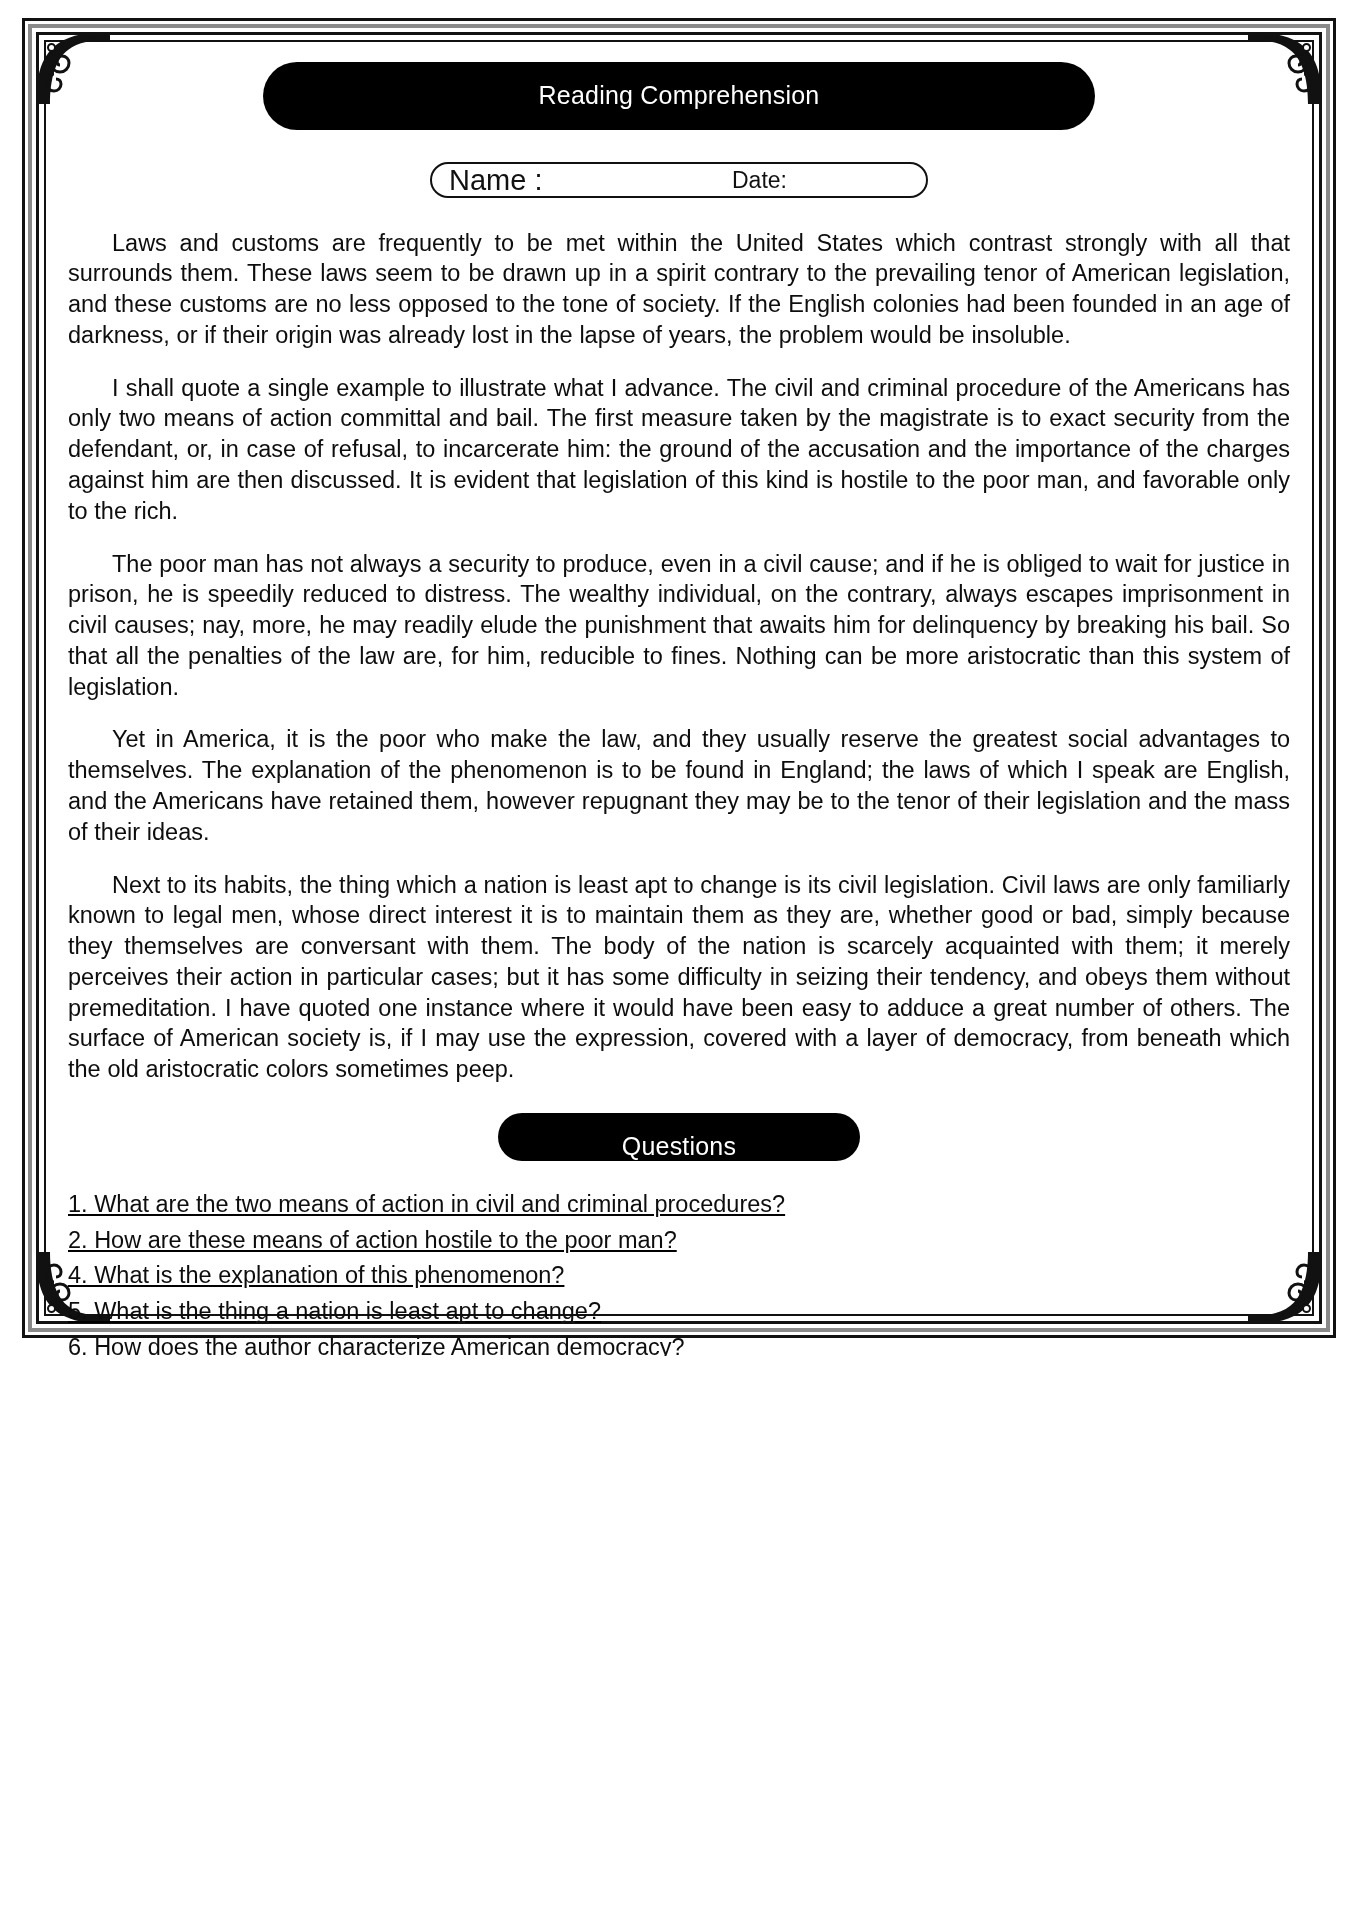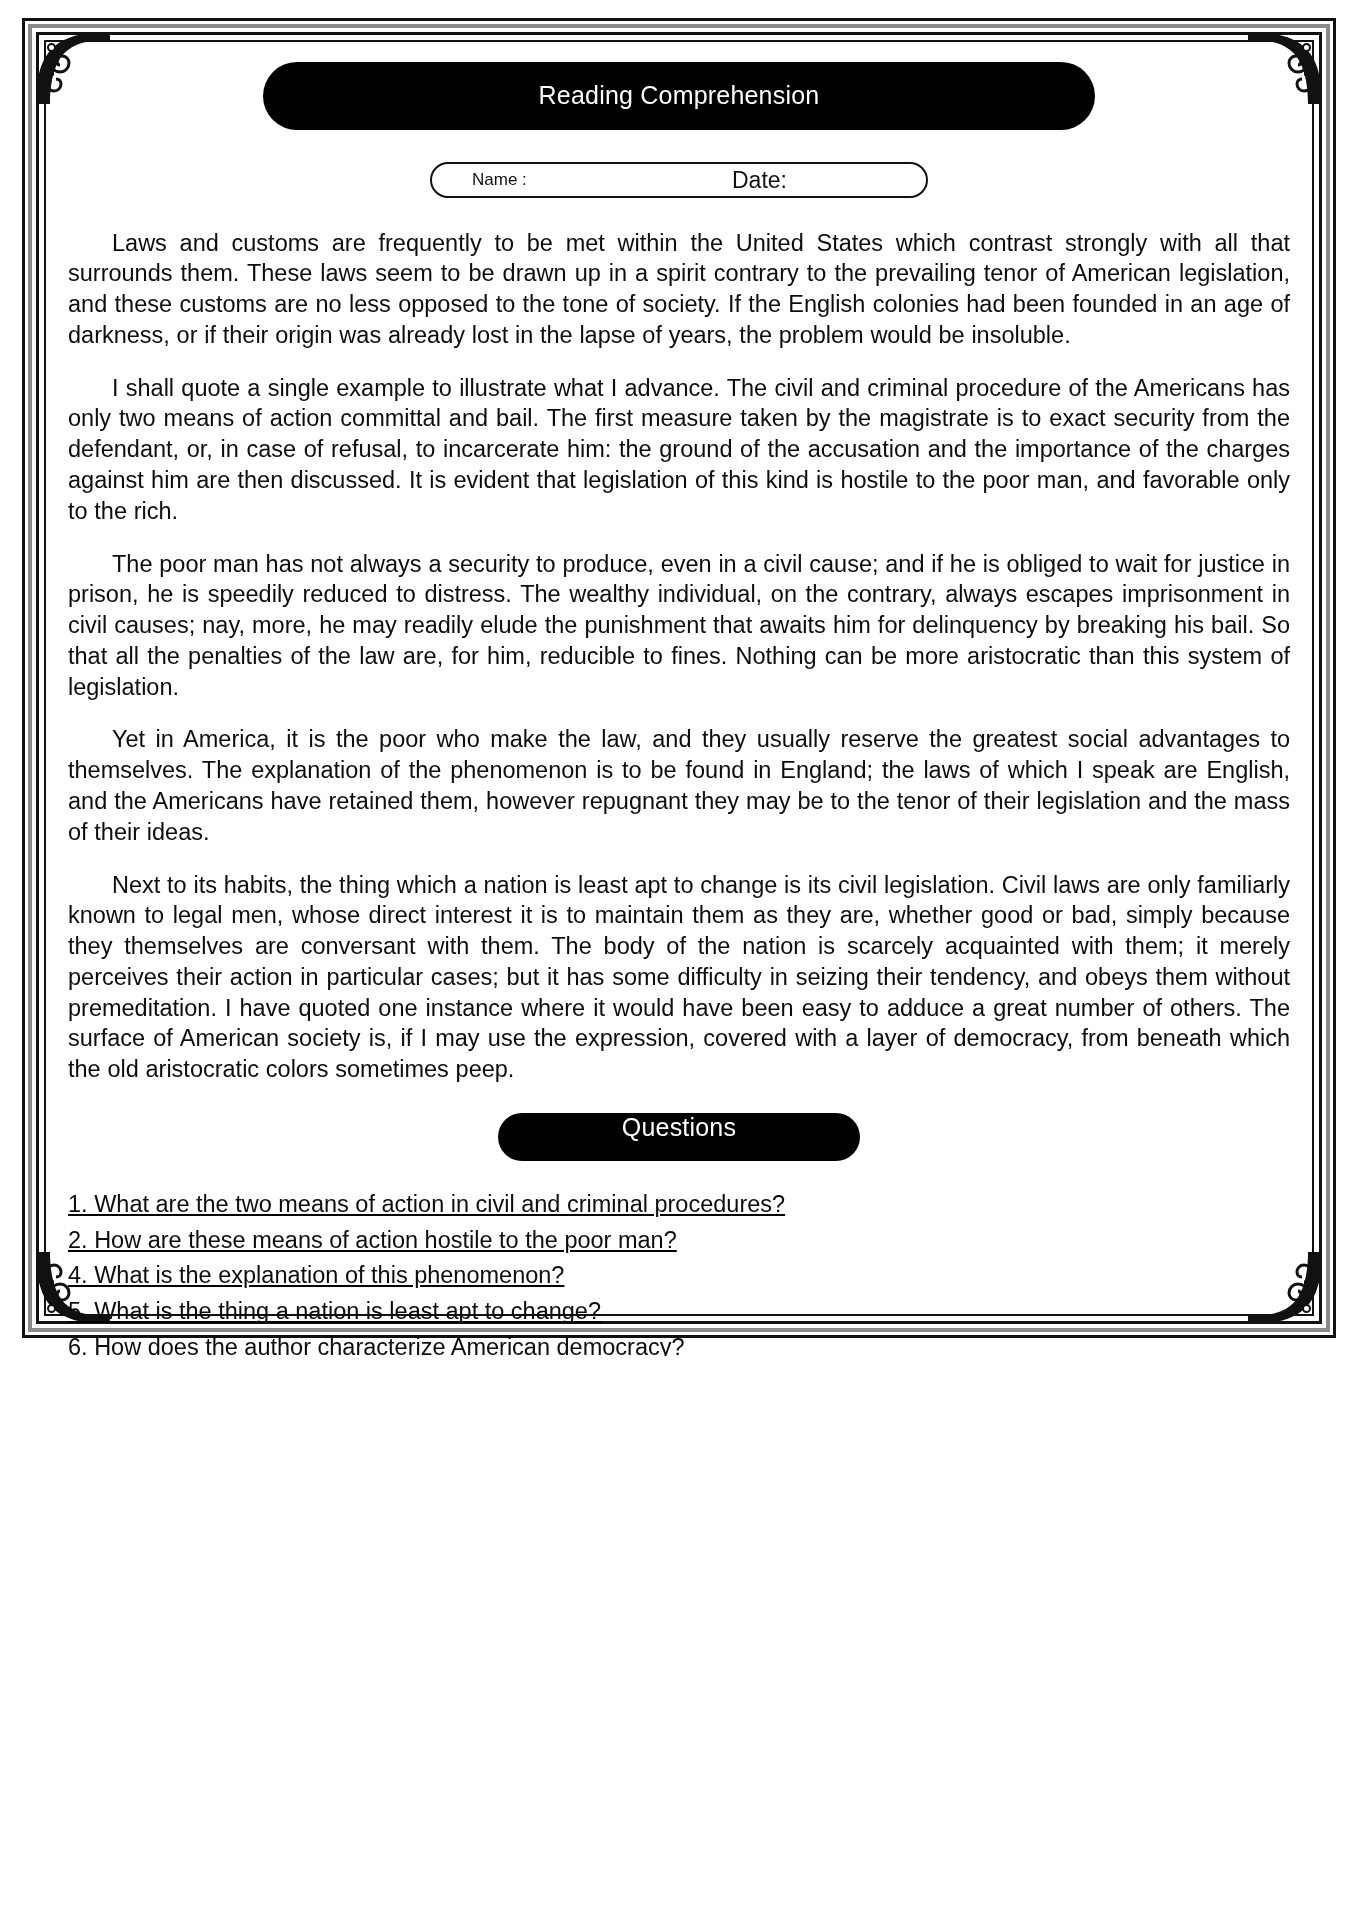--- a/index.html
+++ b/index.html
@@ -125,10 +125,10 @@
   }
   .namedate .nd-name {
     position: absolute;
-    left: 40px;
+    left: 17px;
     top: 50%;
     transform: translateY(-50%);
-    font-size: 17px;
+    font-size: 29px;
     color: #111111;
     white-space: nowrap;
   }

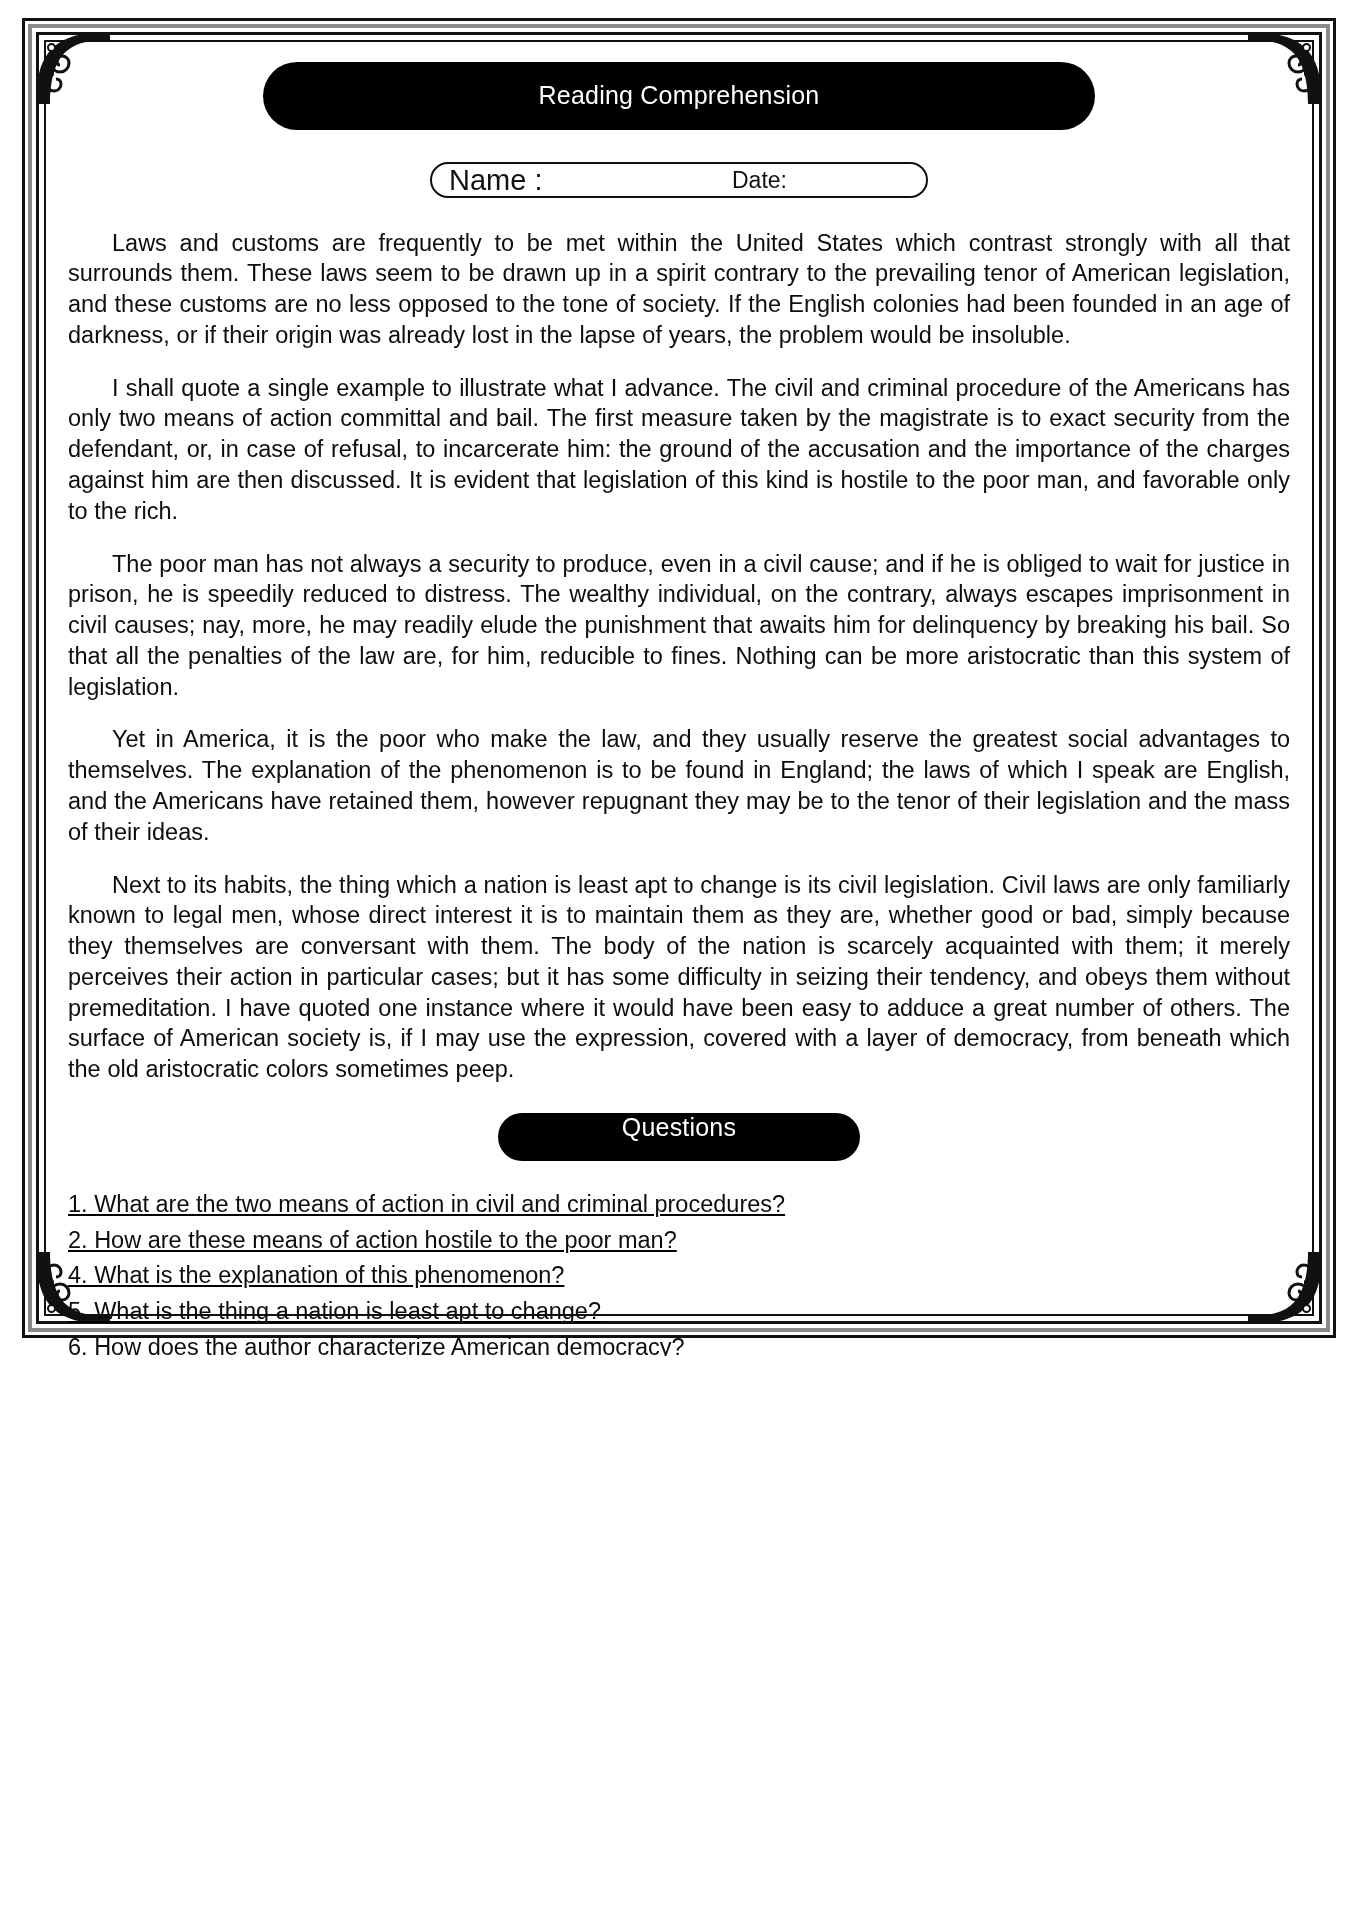--- a/index.html
+++ b/index.html
@@ -164,7 +164,7 @@
     background: #000000;
     border-radius: 26px;
     display: flex;
-    align-items: flex-start;
+    align-items: flex-end;
     justify-content: center;
   }
   .questions-banner span {

